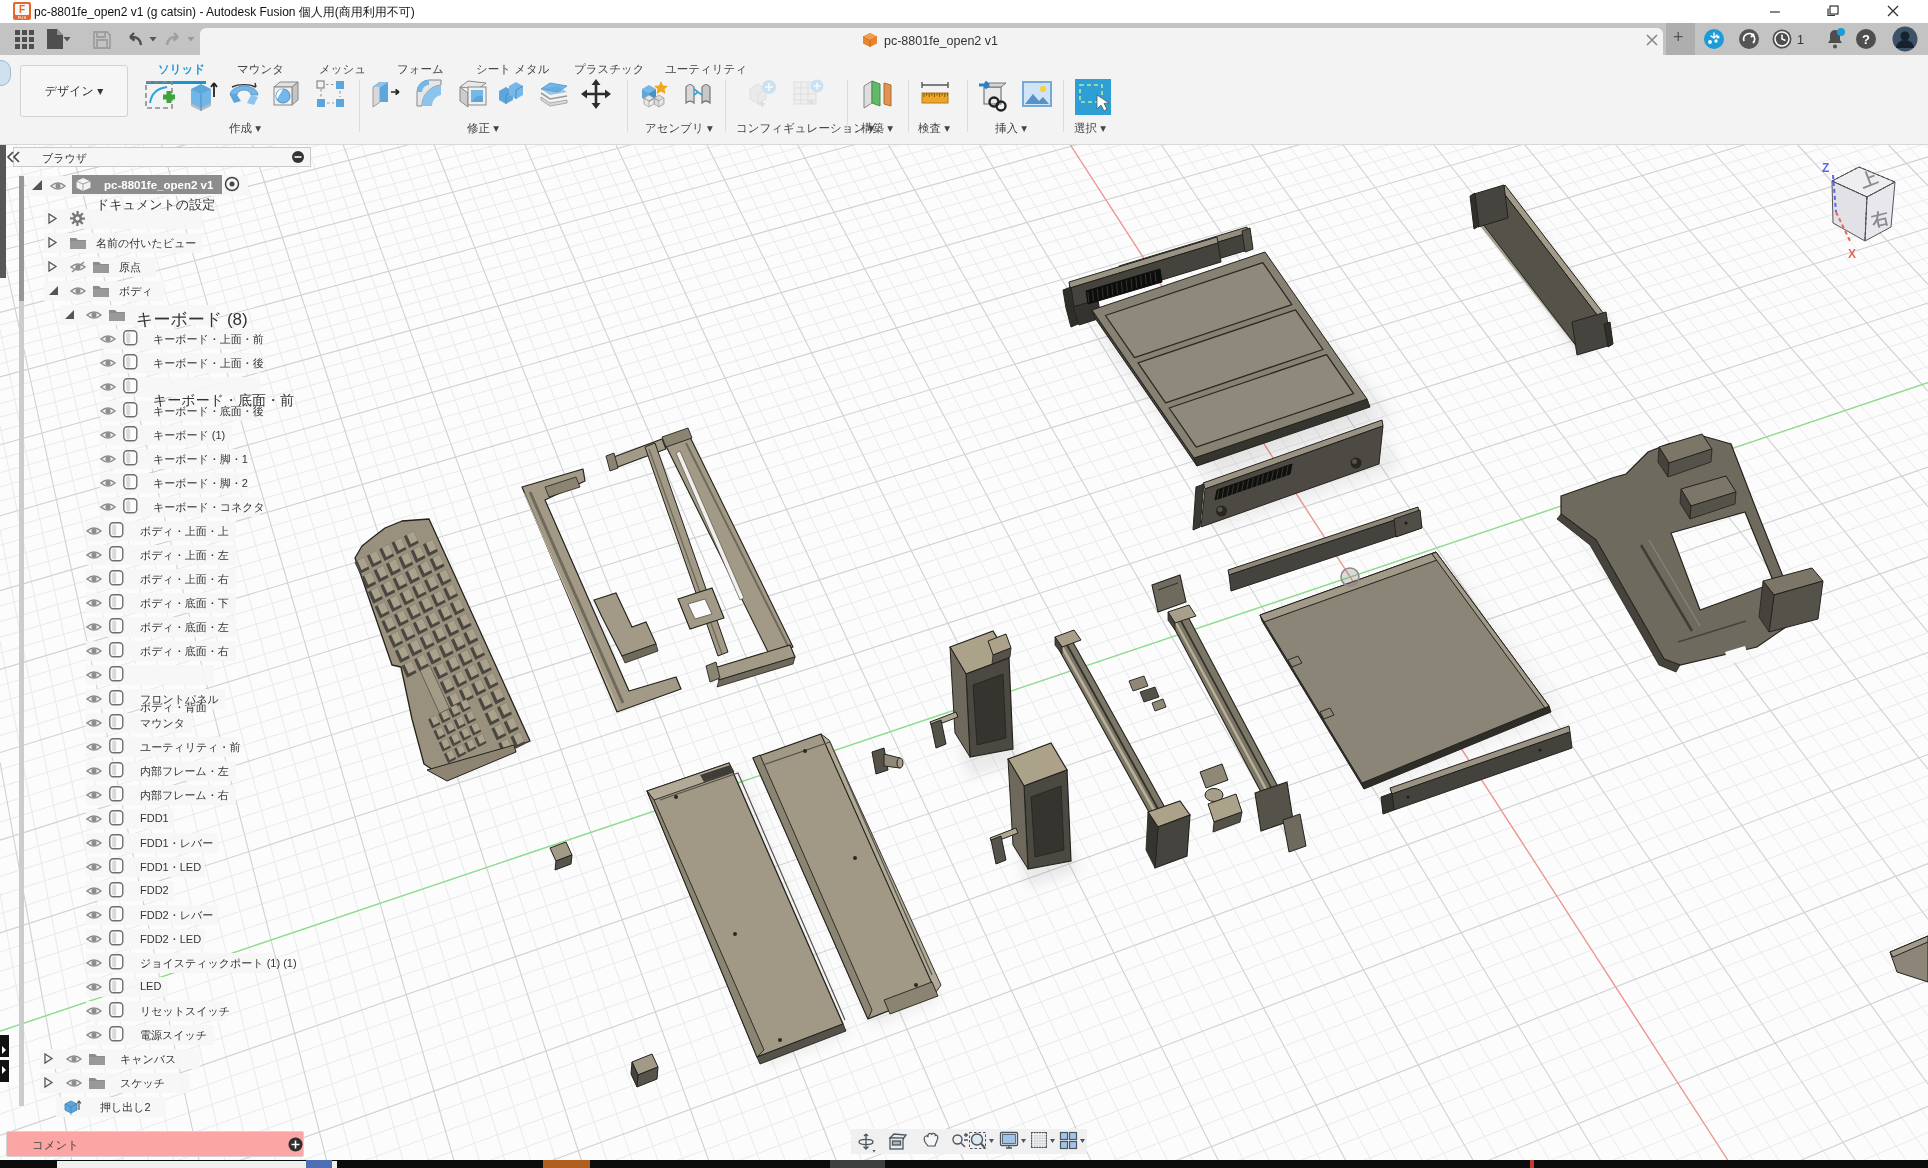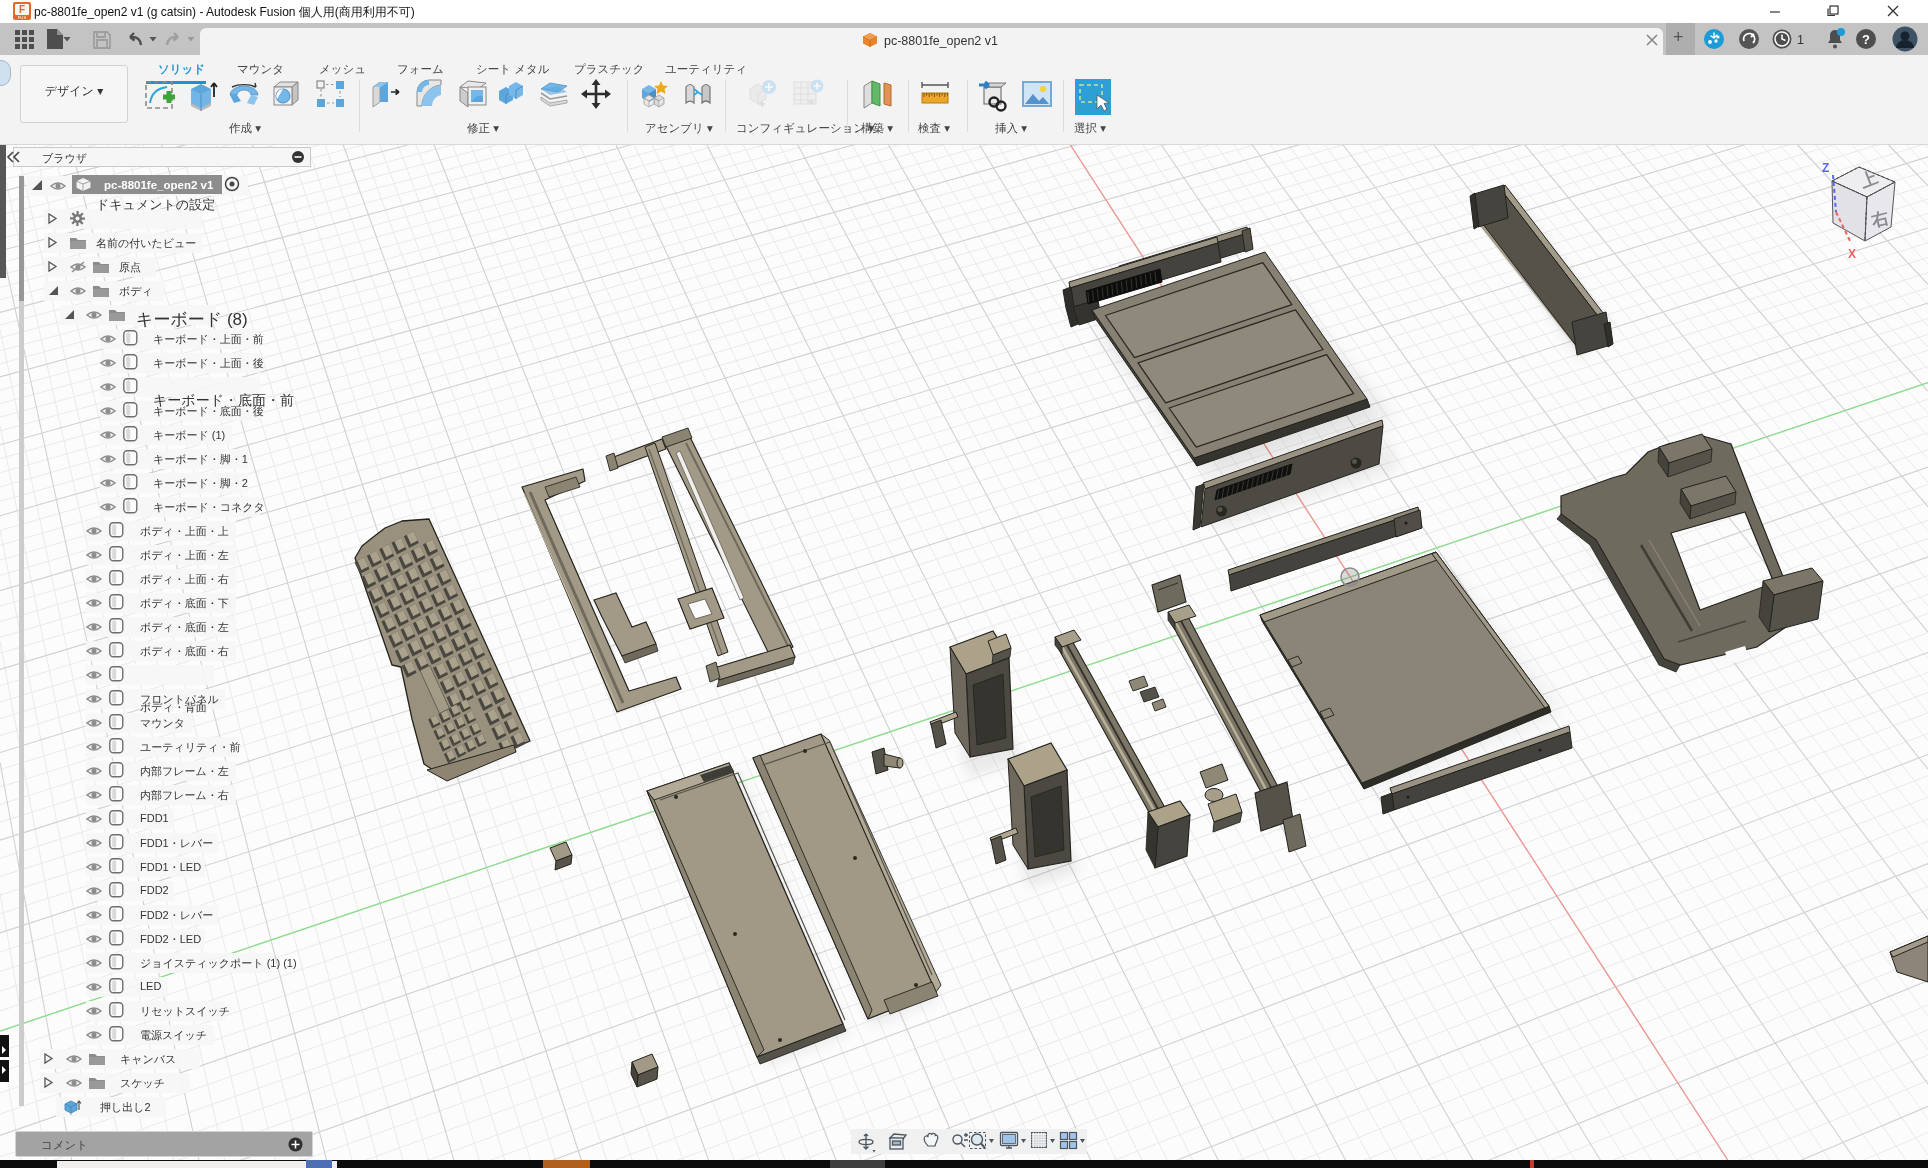--- a/index.html
+++ b/index.html
@@ -12,7 +12,7 @@
 .rtab.active{color:#1a93d0;font-weight:bold}
 .glabel{position:absolute;top:66px;font-size:11.5px;color:#444;white-space:nowrap}
 .gsep{position:absolute;top:25px;height:52px;width:1px;background:#dcdcdc}
-.designbtn{position:absolute;left:20px;top:10px;width:108px;height:58px;border:1px solid #d2d2d2;border-radius:3px;background:#f6f6f6;color:#333;font-size:12px;text-align:center;line-height:50px}
+.designbtn{position:absolute;left:20px;top:10px;width:108px;height:52px;border:1px solid #d2d2d2;border-radius:3px;background:#f6f6f6;color:#333;font-size:12px;text-align:center;line-height:50px}
 .bheader{left:13px;top:147px;width:298px;height:20px;background:#f6f6f6;border:1px solid #c9c9c9;z-index:30}
 .row{position:absolute;height:20px;background:rgba(246,246,246,0.93);z-index:30;white-space:nowrap}
 .commentbar{left:15px;top:1131px;width:298px;height:26px;background:#a3a3a3;border:1px solid #d4d4d4;border-radius:2px;z-index:30}

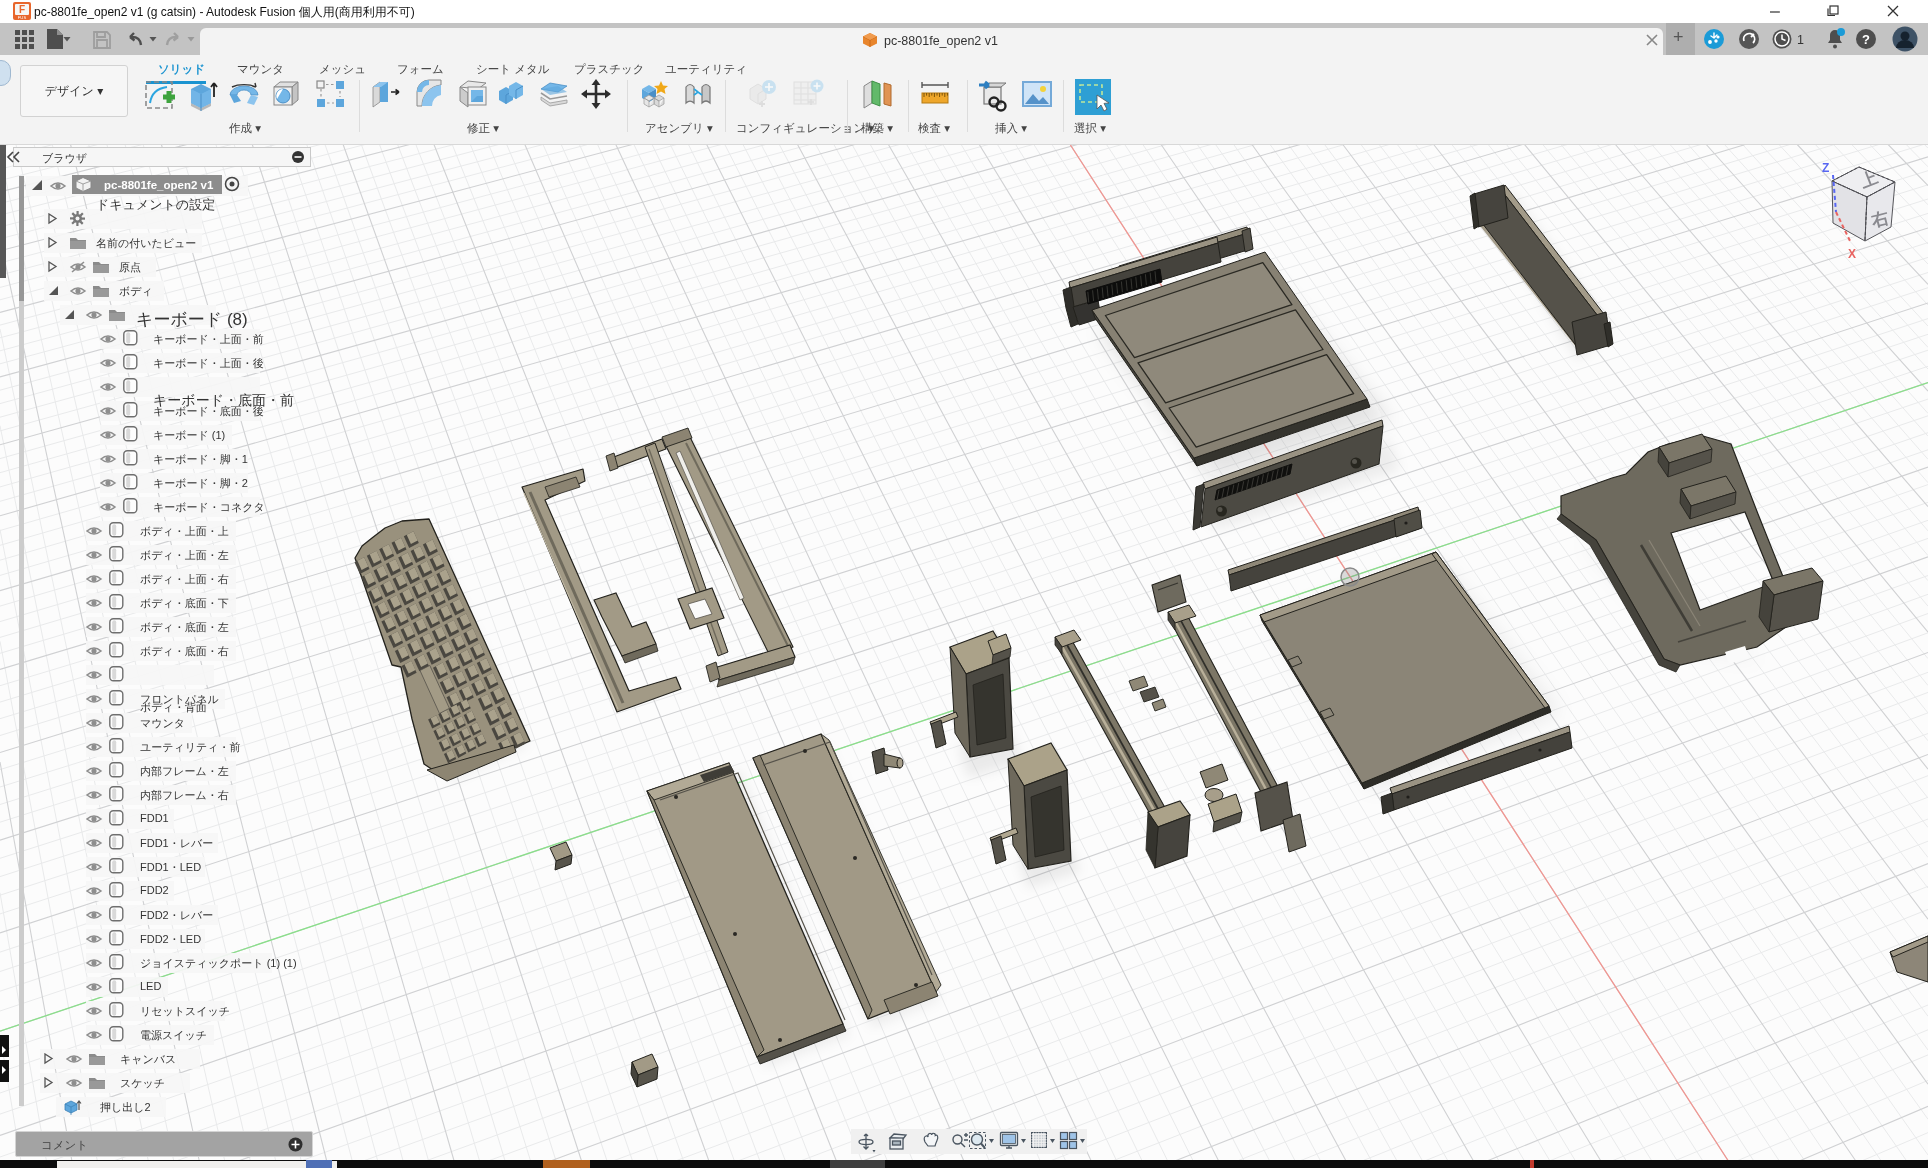--- a/index.html
+++ b/index.html
@@ -15,7 +15,7 @@
 .designbtn{position:absolute;left:20px;top:10px;width:108px;height:52px;border:1px solid #d2d2d2;border-radius:3px;background:#f6f6f6;color:#333;font-size:12px;text-align:center;line-height:50px}
 .bheader{left:13px;top:147px;width:298px;height:20px;background:#f6f6f6;border:1px solid #c9c9c9;z-index:30}
 .row{position:absolute;height:20px;background:rgba(246,246,246,0.93);z-index:30;white-space:nowrap}
-.commentbar{left:15px;top:1131px;width:298px;height:26px;background:#a3a3a3;border:1px solid #d4d4d4;border-radius:2px;z-index:30}
+.commentbar{left:6px;top:1131px;width:298px;height:26px;background:#fca5a5;border:1px solid #d4d4d4;border-radius:2px;z-index:30}
 .navbar{left:851px;top:1129px;width:236px;height:25px;background:#f0f0f0;z-index:30}
 .taskbar{left:0;top:1160px;width:1928px;height:8px;background:#0c0c0c;z-index:45}
 .leftstrip{left:0;top:145px;width:6px;height:133px;background:#575757;z-index:31}

